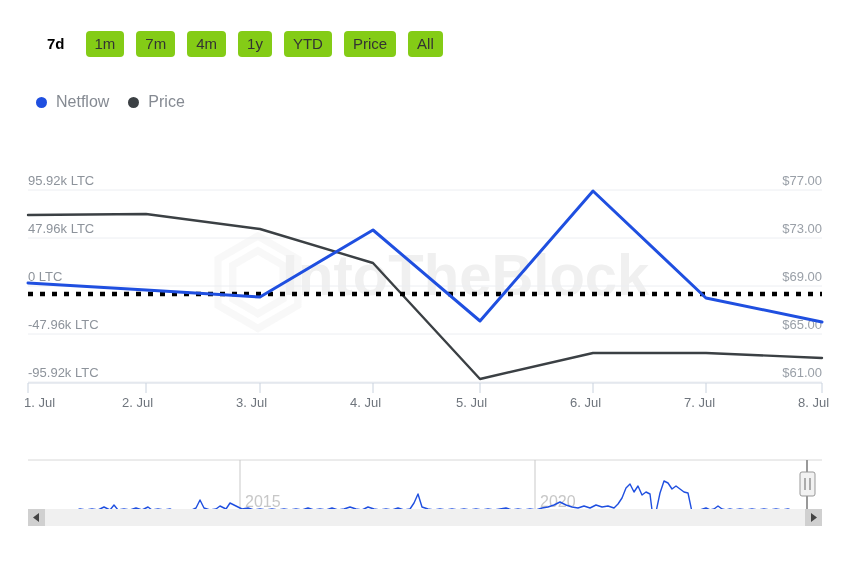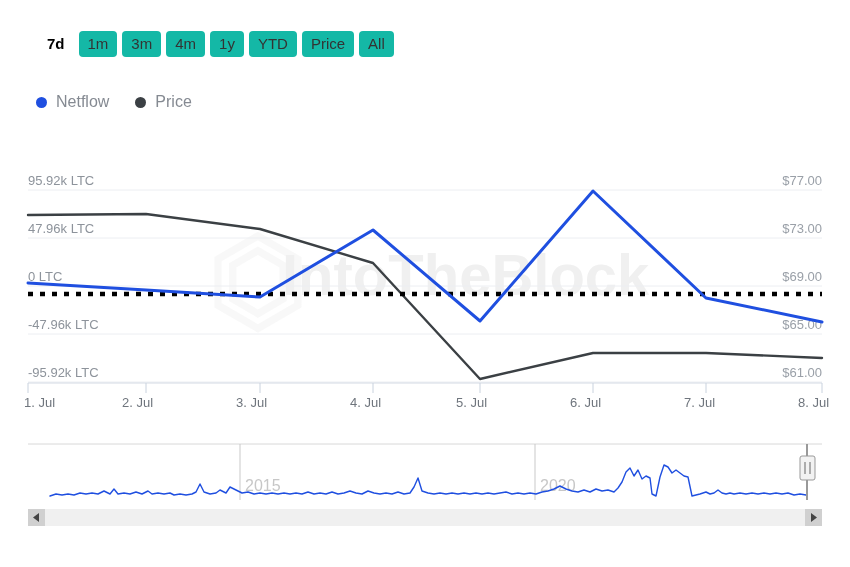--- a/index.html
+++ b/index.html
@@ -23,7 +23,7 @@
     top: 31px;
     display: flex;
     align-items: flex-end;
-    gap: 5px;
+    gap: 12px;
   }
   .range-btn {
     font-size: 15px;

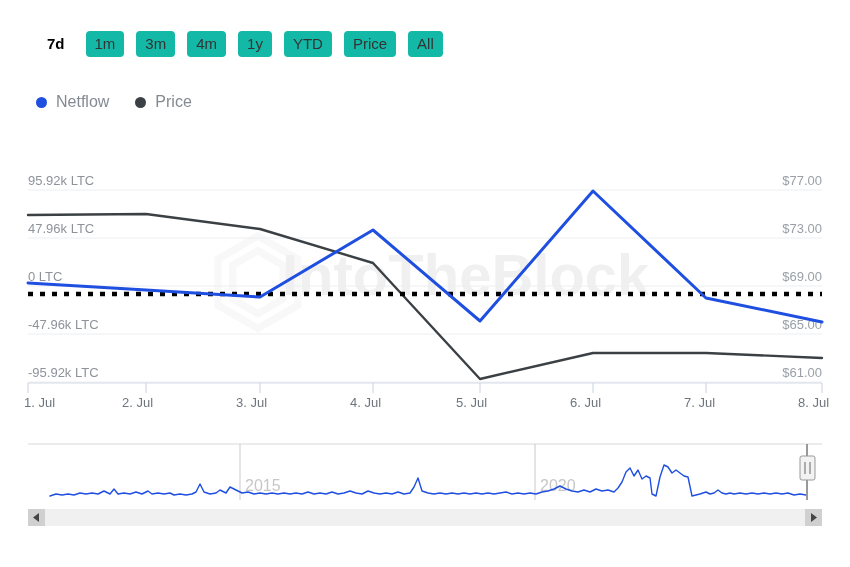--- a/index.html
+++ b/index.html
@@ -28,7 +28,7 @@
   .range-btn {
     font-size: 15px;
     color: #333333;
-    background: #14b8a6;
+    background: #84cc16;
     border: none;
     border-radius: 4px;
     padding: 5px 9px 6px 9px;

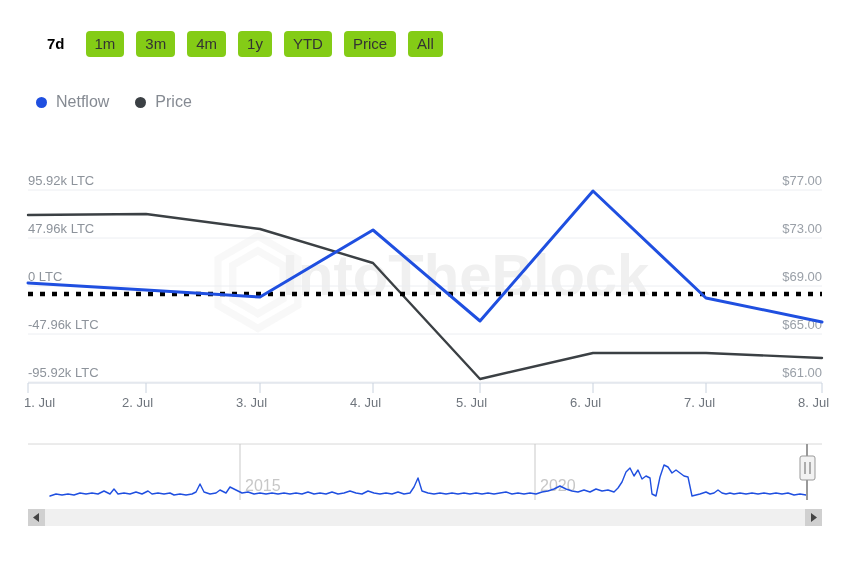--- a/index.html
+++ b/index.html
@@ -168,7 +168,7 @@
 <div id="range-buttons">
   <button class="range-btn active">7d</button>
   <button class="range-btn">1m</button>
-  <button class="range-btn">3m</button>
+  <button class="range-btn">7m</button>
   <button class="range-btn">4m</button>
   <button class="range-btn">1y</button>
   <button class="range-btn">YTD</button>

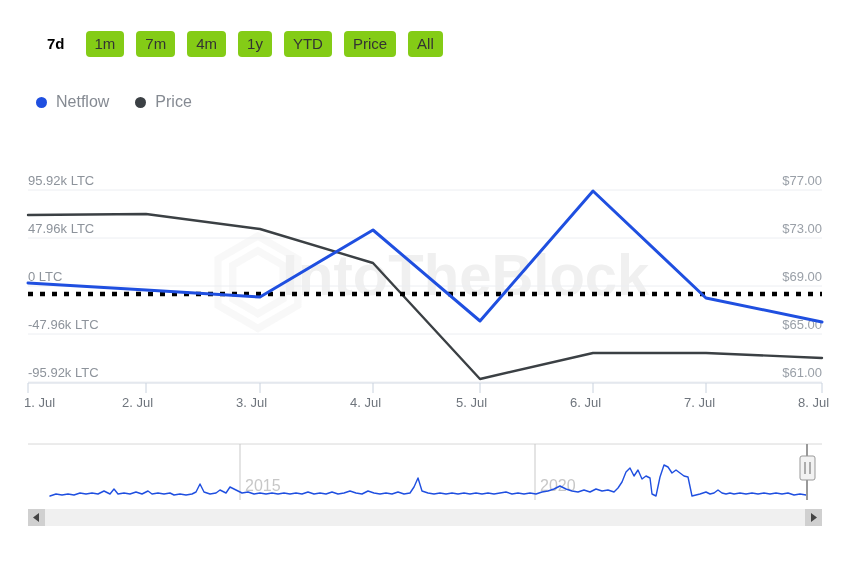--- a/index.html
+++ b/index.html
@@ -50,7 +50,7 @@
     top: 94px;
     display: flex;
     align-items: flex-end;
-    gap: 26px;
+    gap: 19px;
   }
   .legend-item {
     display: flex;

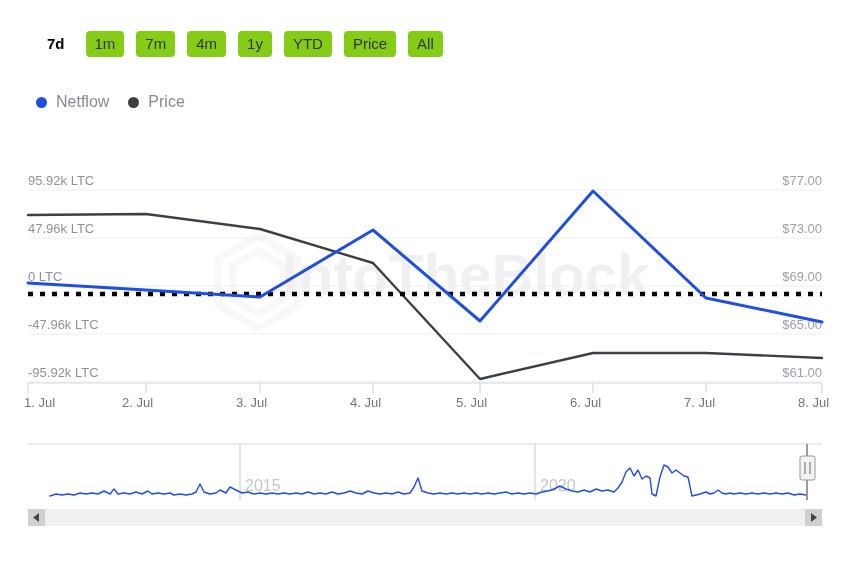--- a/index.html
+++ b/index.html
@@ -116,7 +116,7 @@
   #navigator {
     position: absolute;
     left: 0;
-    top: 432px;
+    top: 448px;
     width: 820px;
     height: 80px;
   }

